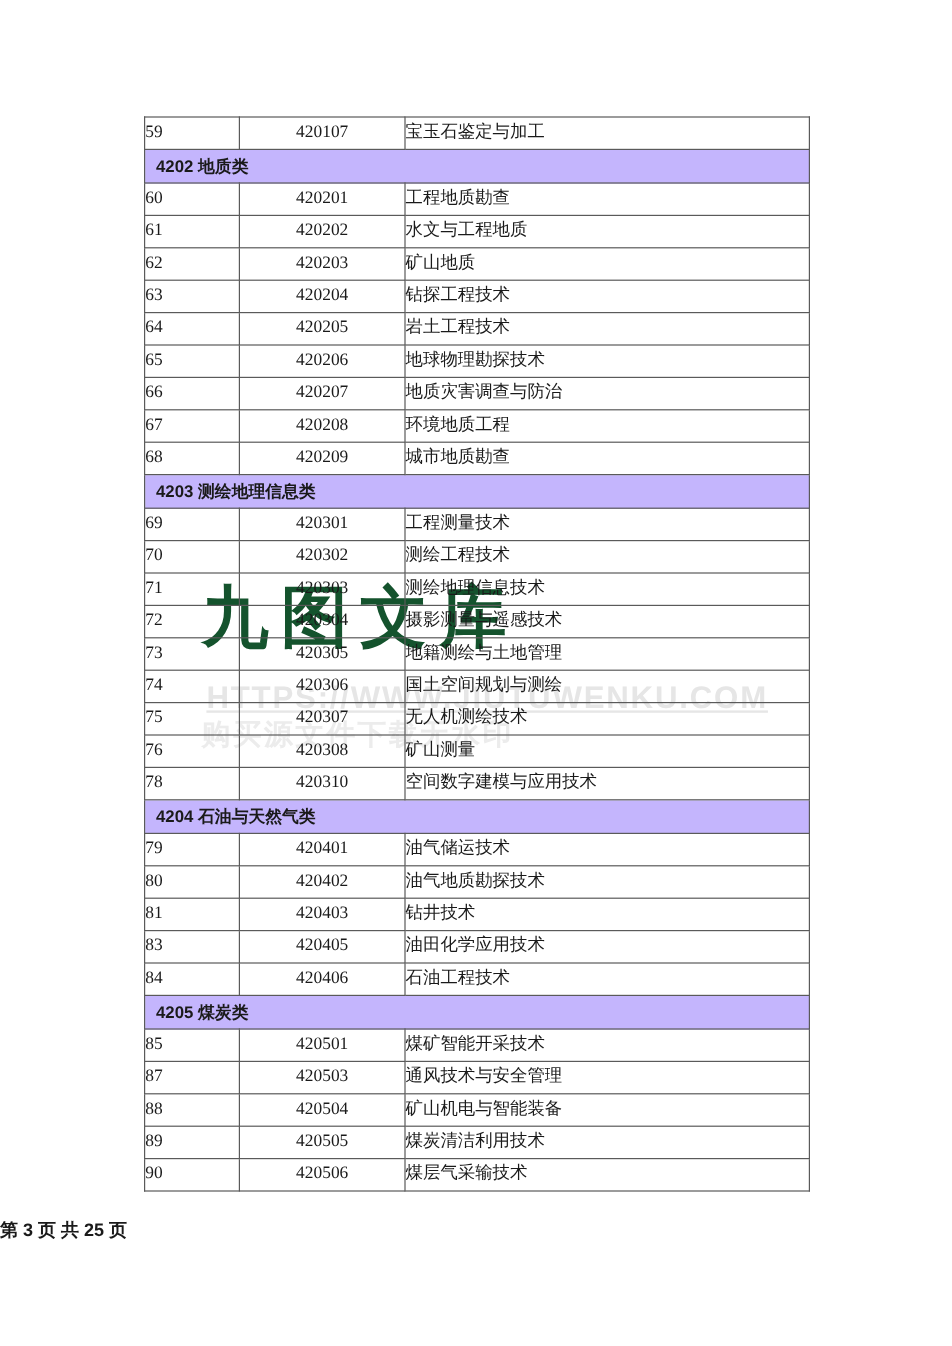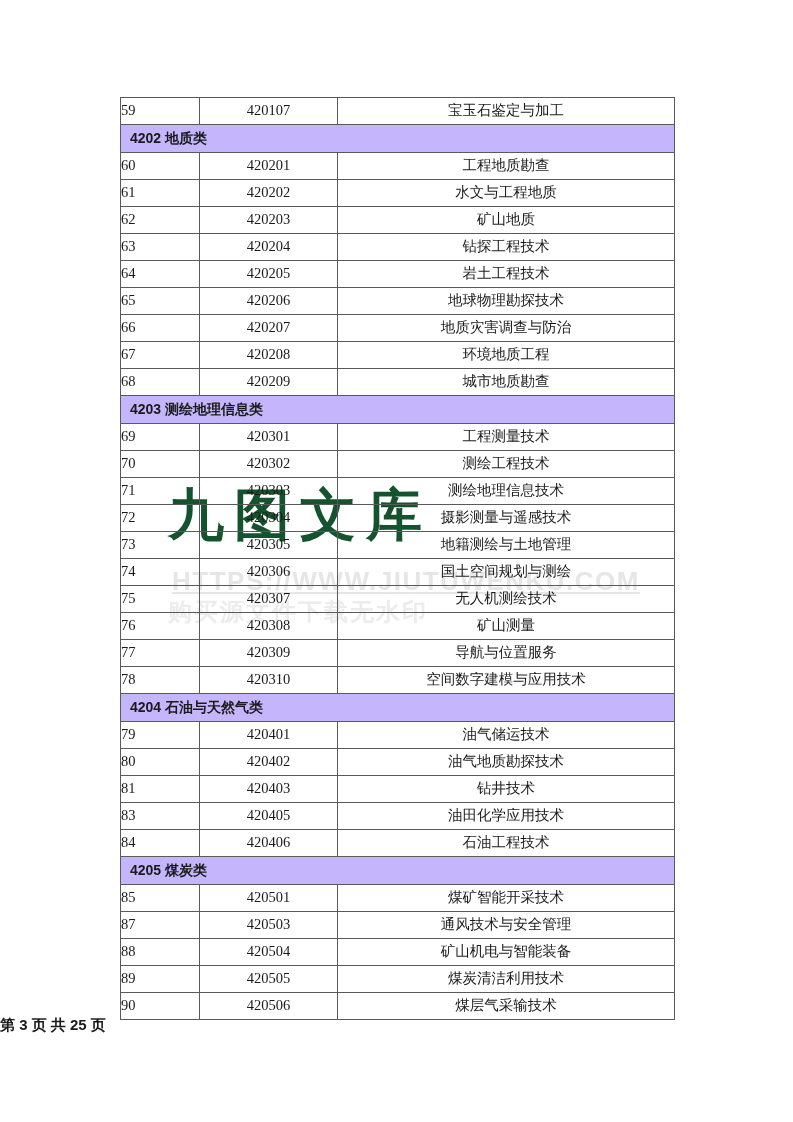--- a/index.html
+++ b/index.html
@@ -104,7 +104,7 @@
   }
   td.c-name {
     width: 336px;
-    text-align: center;
+    text-align: left;
     padding-left: 9px;
   }
   tr.section-row td {

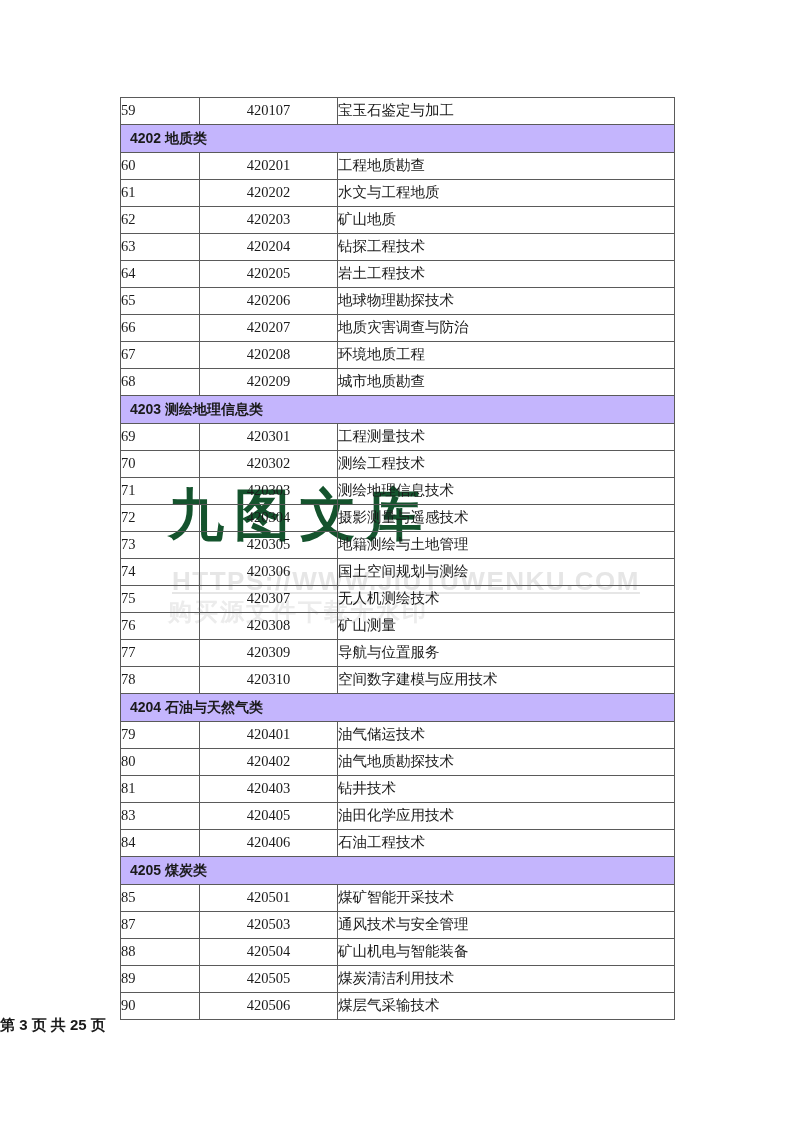--- a/index.html
+++ b/index.html
@@ -242,11 +242,6 @@
             <td class="c-name">矿山测量</td>
           </tr>
           <tr>
-            <td class="c-no">77</td>
-            <td class="c-code">420309</td>
-            <td class="c-name">导航与位置服务</td>
-          </tr>
-          <tr>
             <td class="c-no">78</td>
             <td class="c-code">420310</td>
             <td class="c-name">空间数字建模与应用技术</td>

